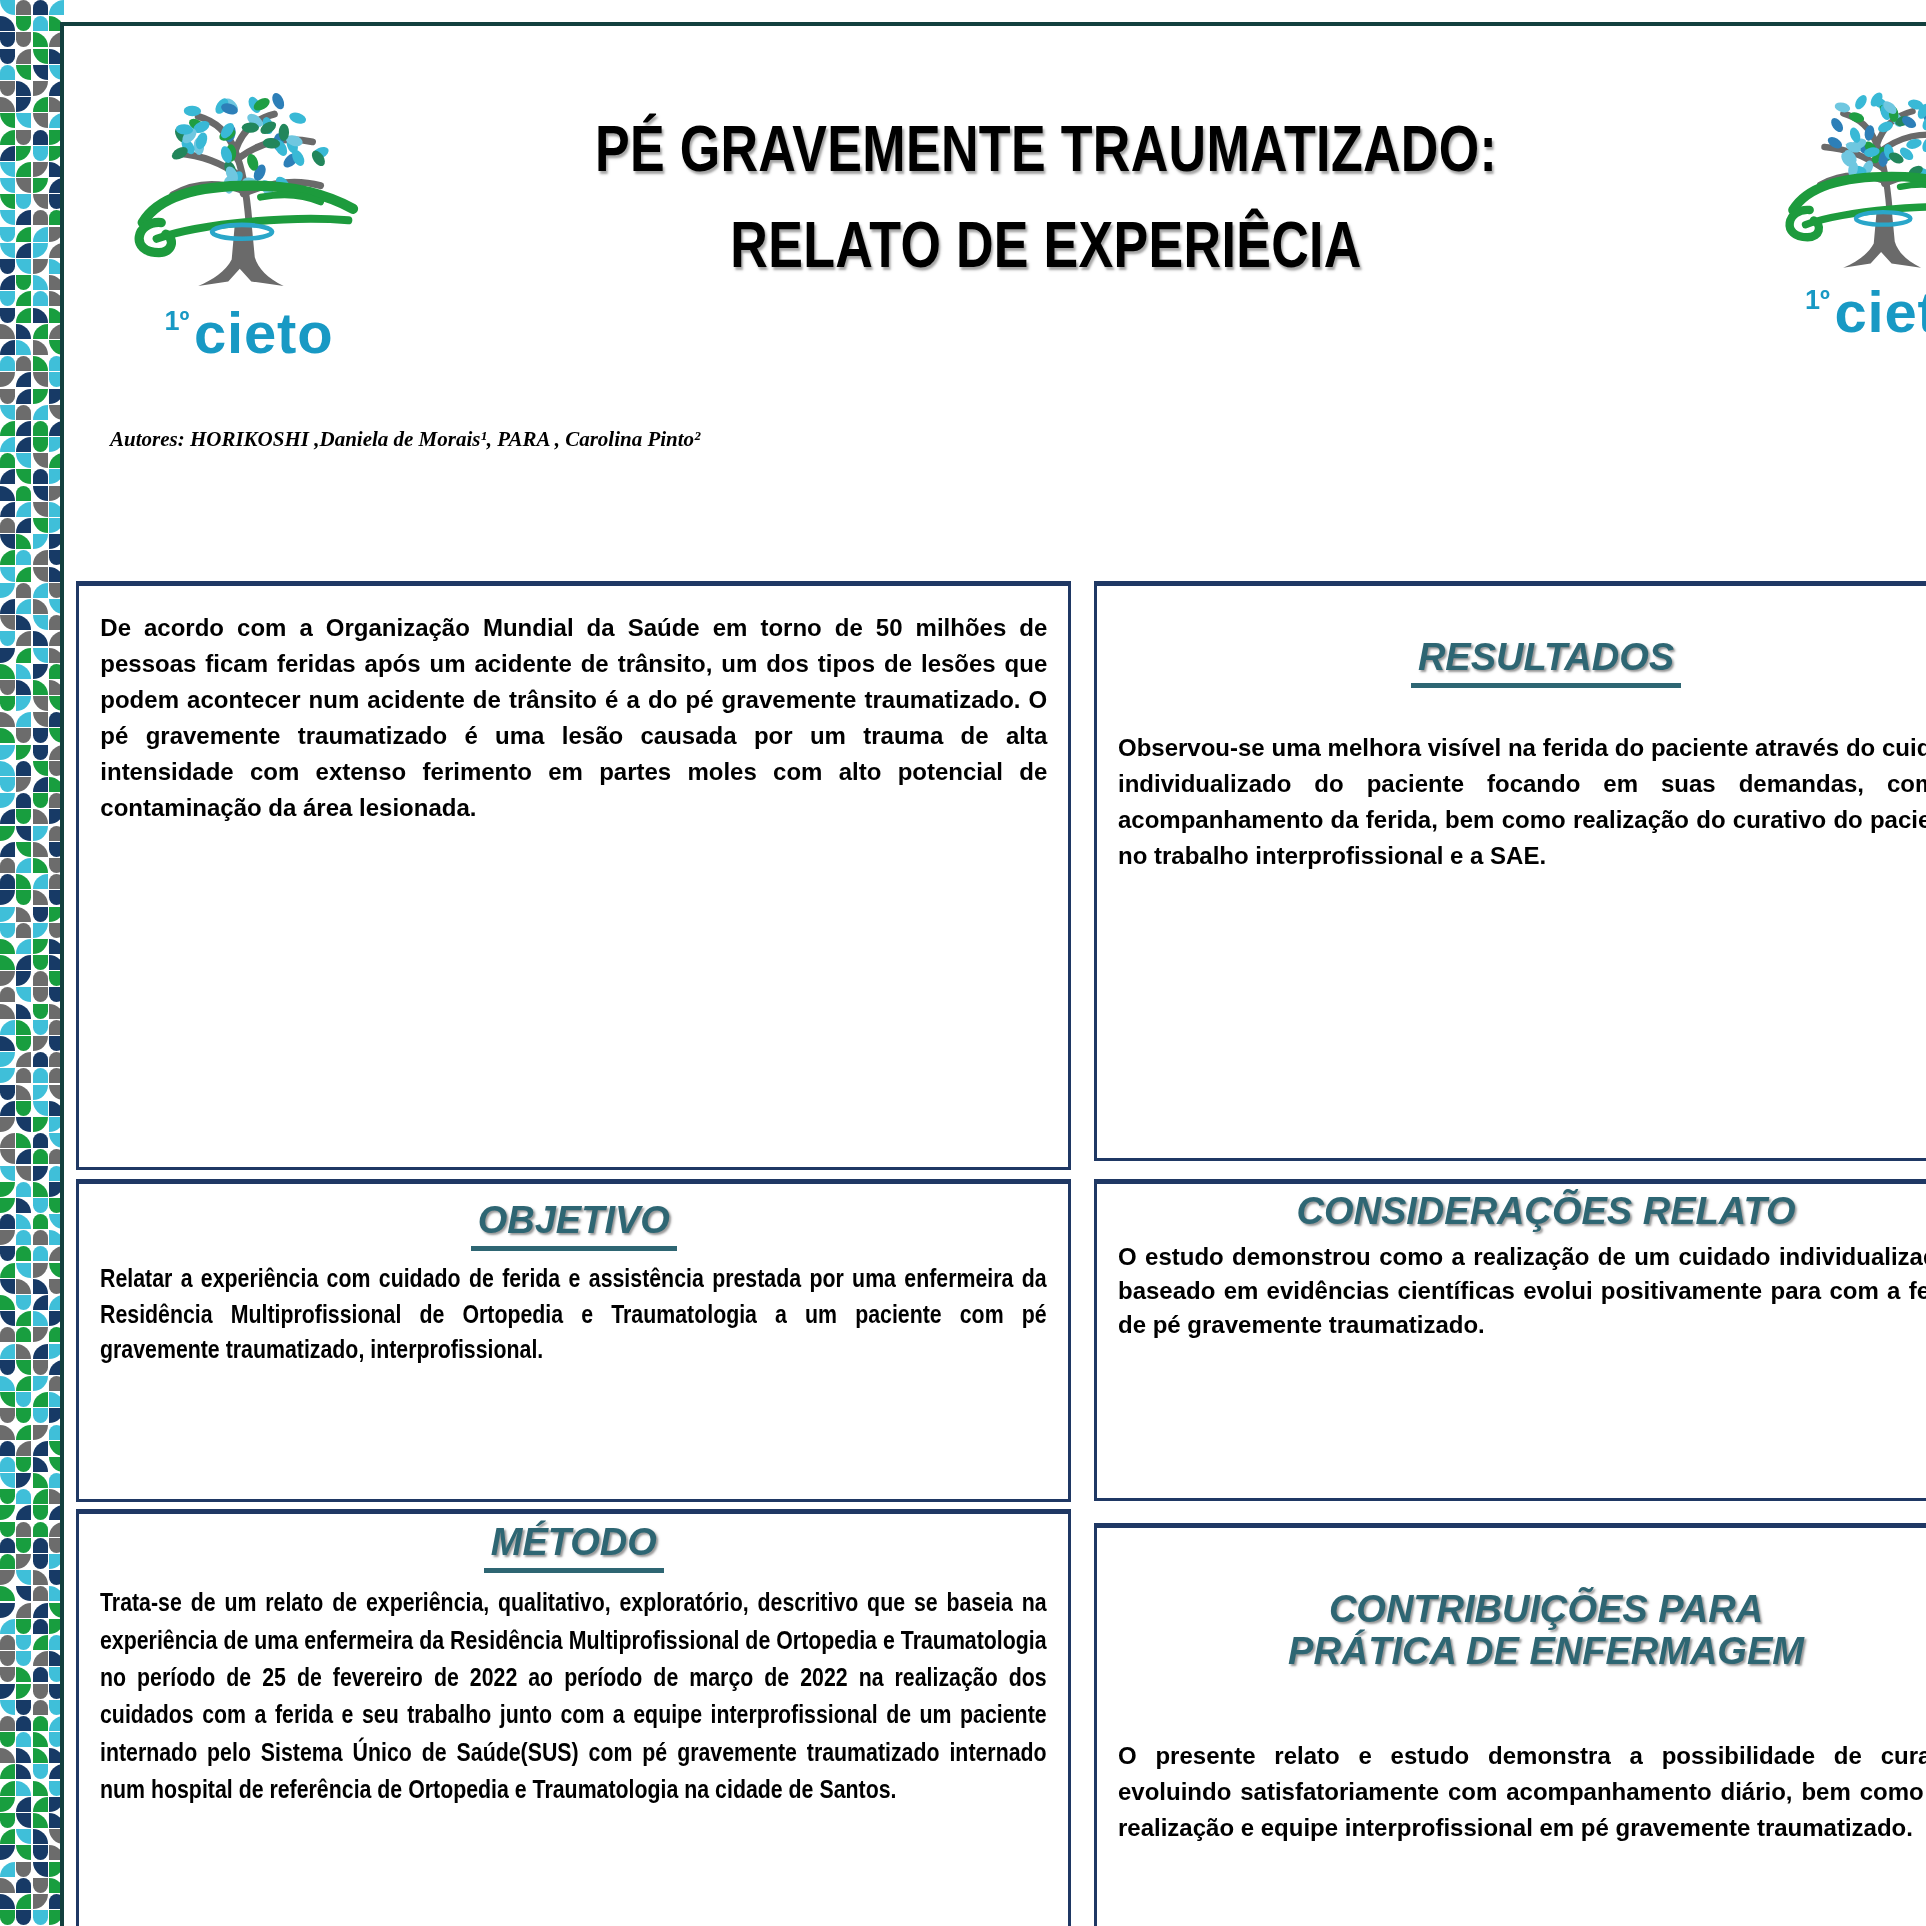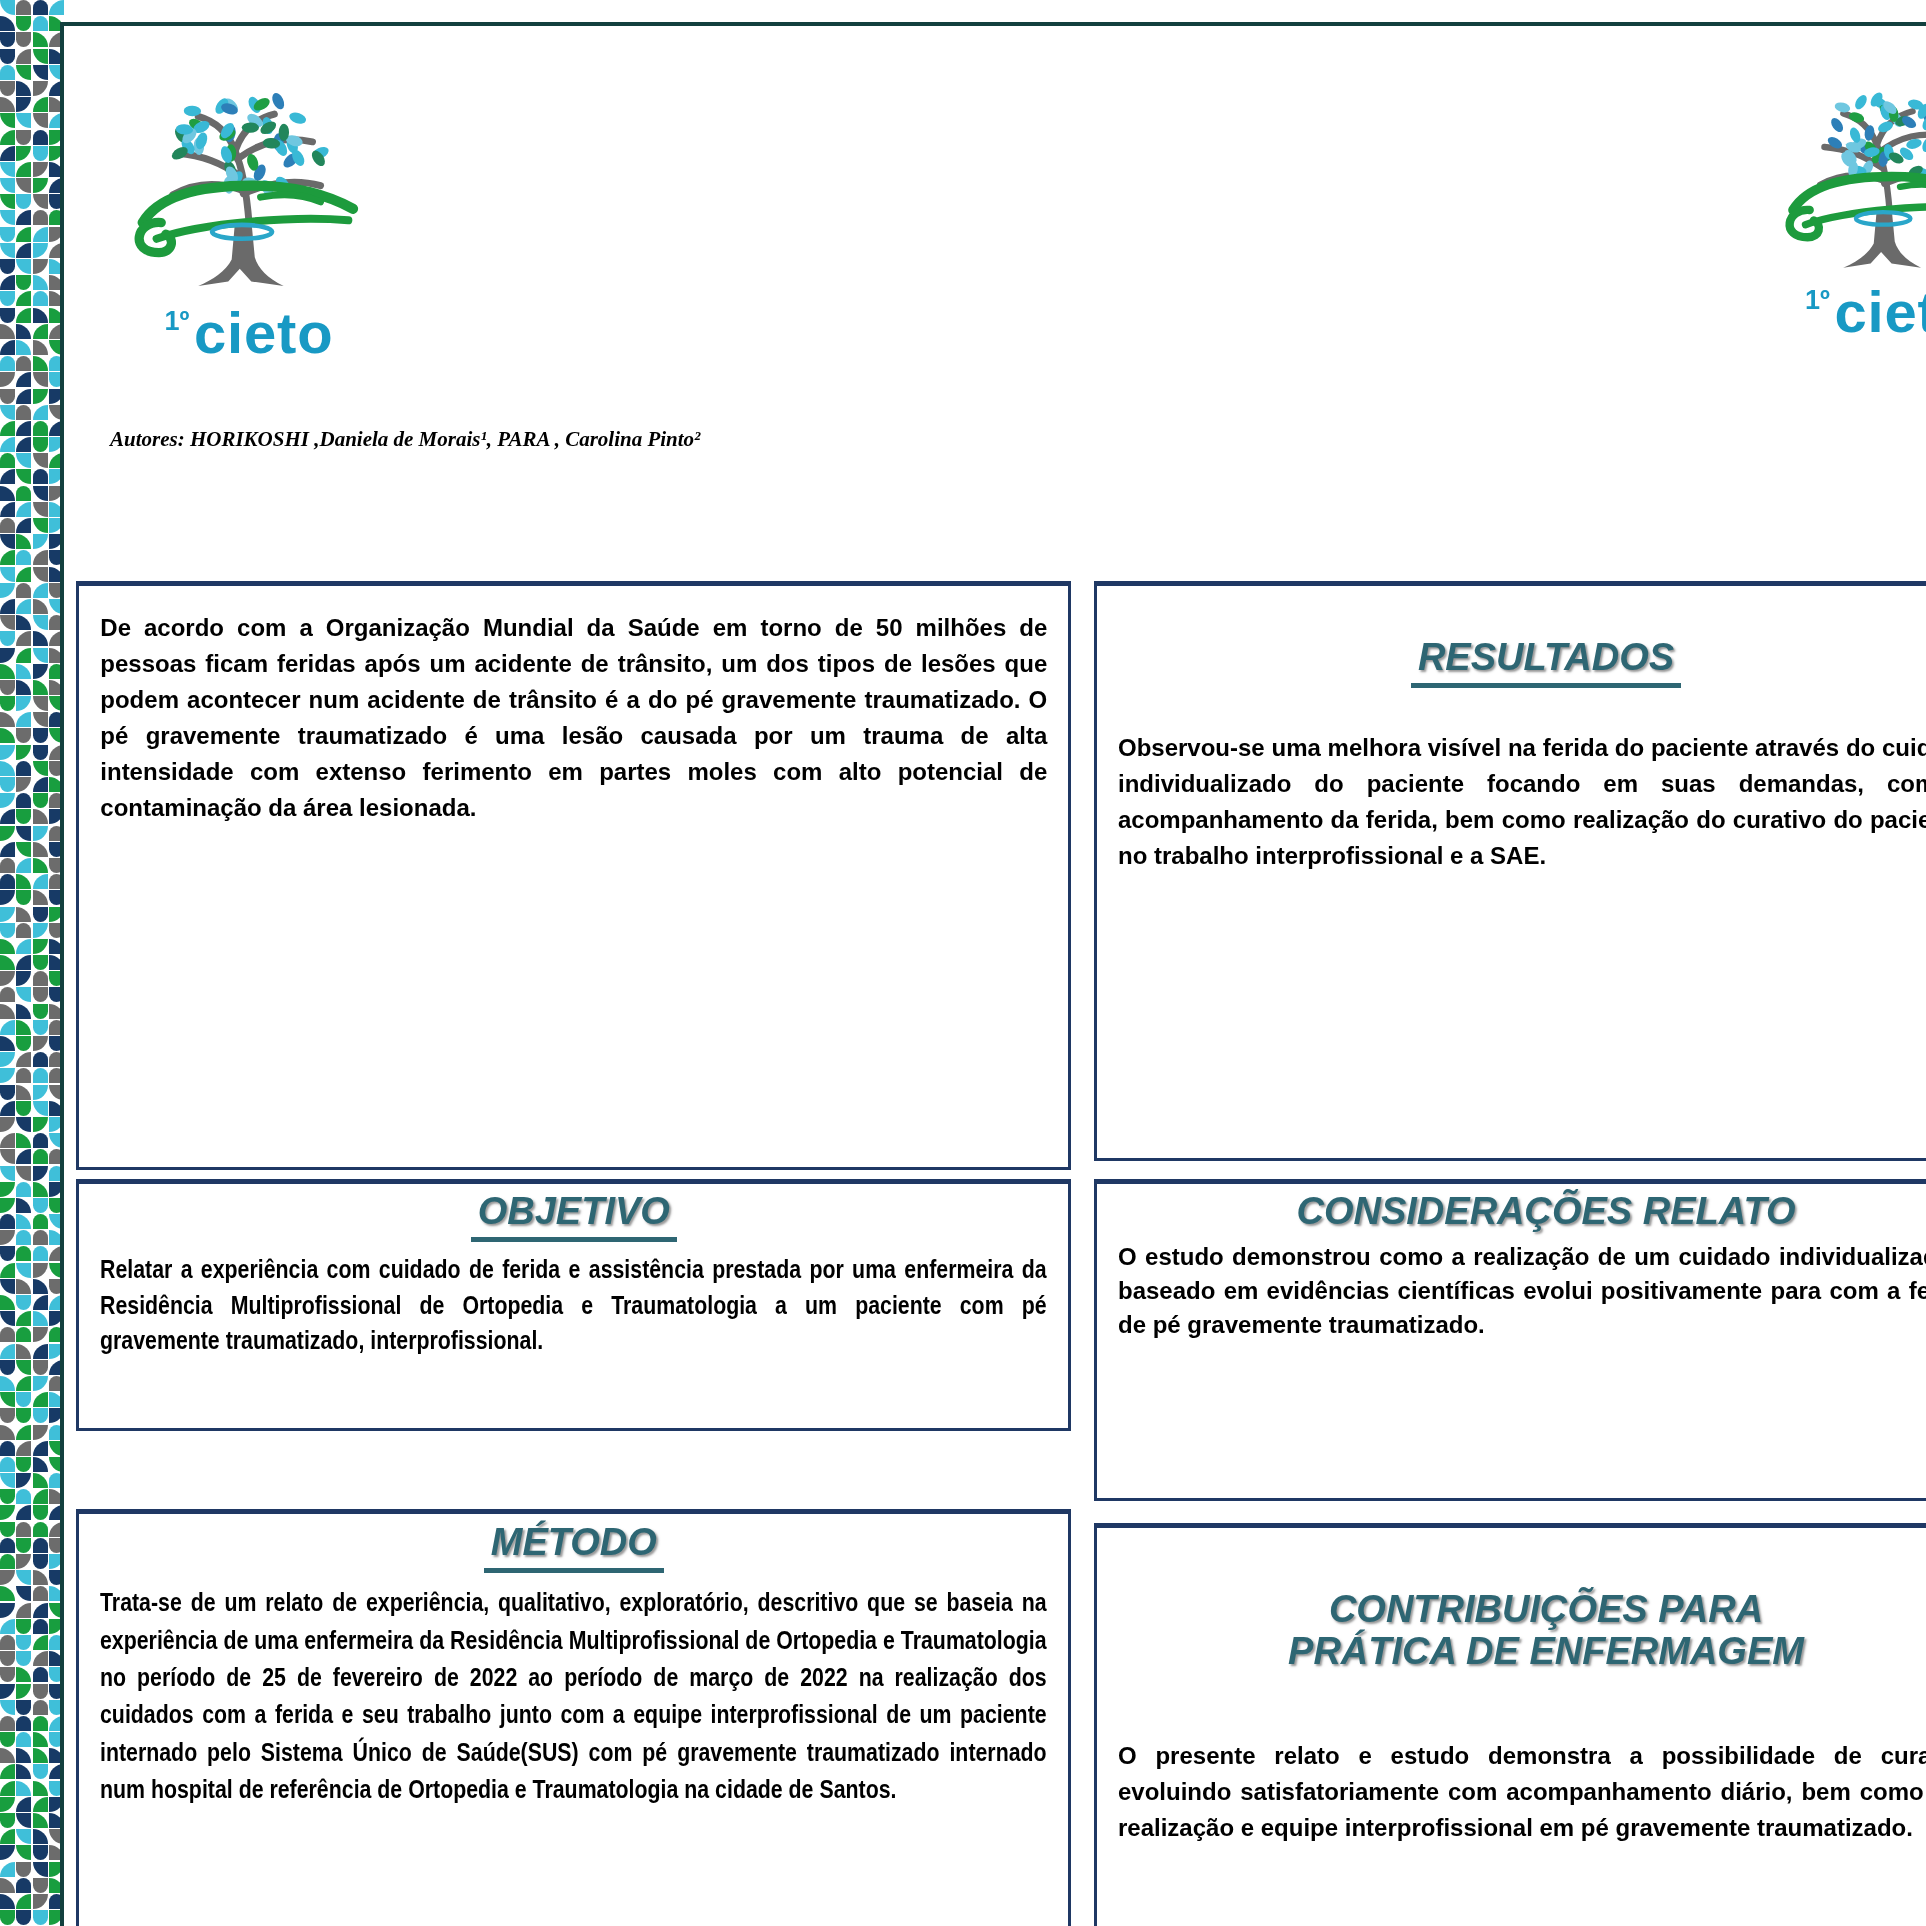--- a/index.html
+++ b/index.html
@@ -685,6 +685,10 @@
     </div>
   </div>
 
+  <div class="title-block">
+    <div class="title-line">PÉ GRAVEMENTE TRAUMATIZADO:</div>
+    <div class="title-line">RELATO DE EXPERIÊCIA</div>
+  </div>
 
   <div class="authors">Autores: HORIKOSHI ,Daniela de Morais¹, PARA , Carolina Pinto²</div>
 

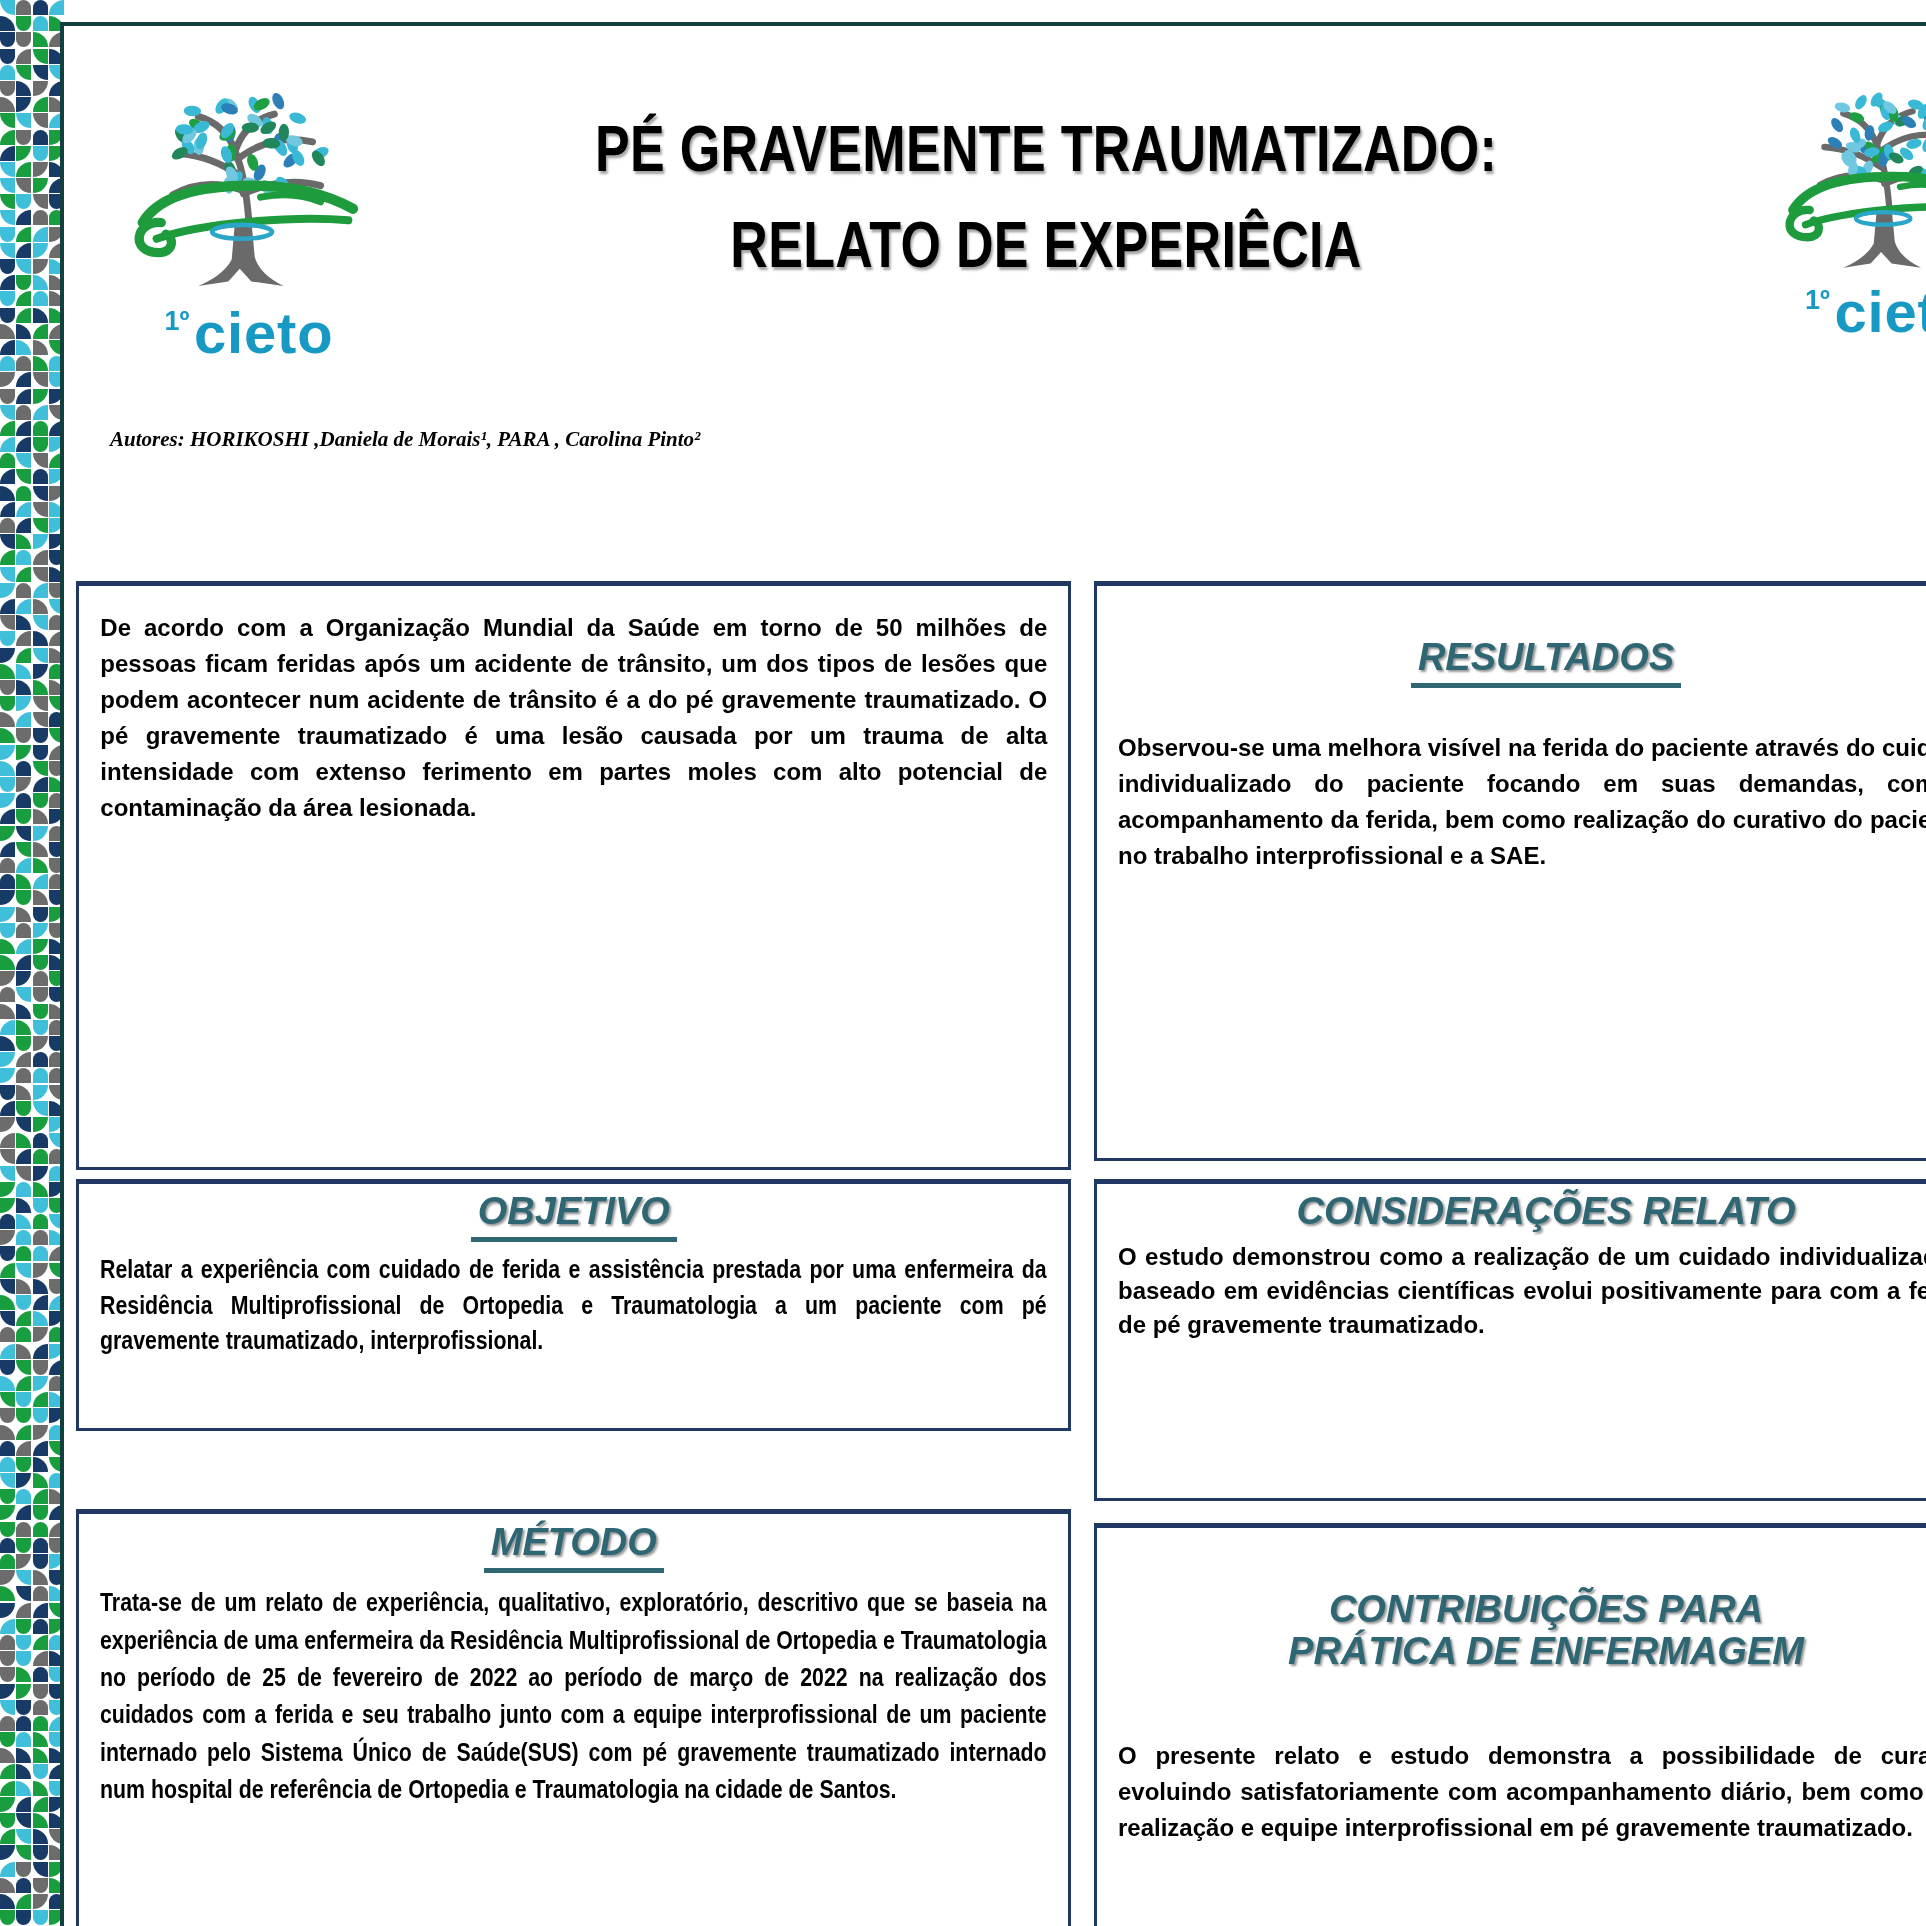--- a/index.html
+++ b/index.html
@@ -703,7 +703,7 @@
     <p class="box-body">Observou-se uma melhora visível na ferida do paciente através do cuidado individualizado do paciente focando em suas demandas, com o acompanhamento da ferida, bem como realização do curativo do paciente, no trabalho interprofissional e a SAE.</p>
   </div>
 
-  <div class="box" style="left:12.3px;top:1153px;width:995px;height:252px;padding-top:7px;">
+  <div class="box" style="left:12.3px;top:1153px;width:995px;height:323px;padding-top:16px;">
     <div class="box-title">
       <span class="ul">OBJETIVO</span>
     </div>

